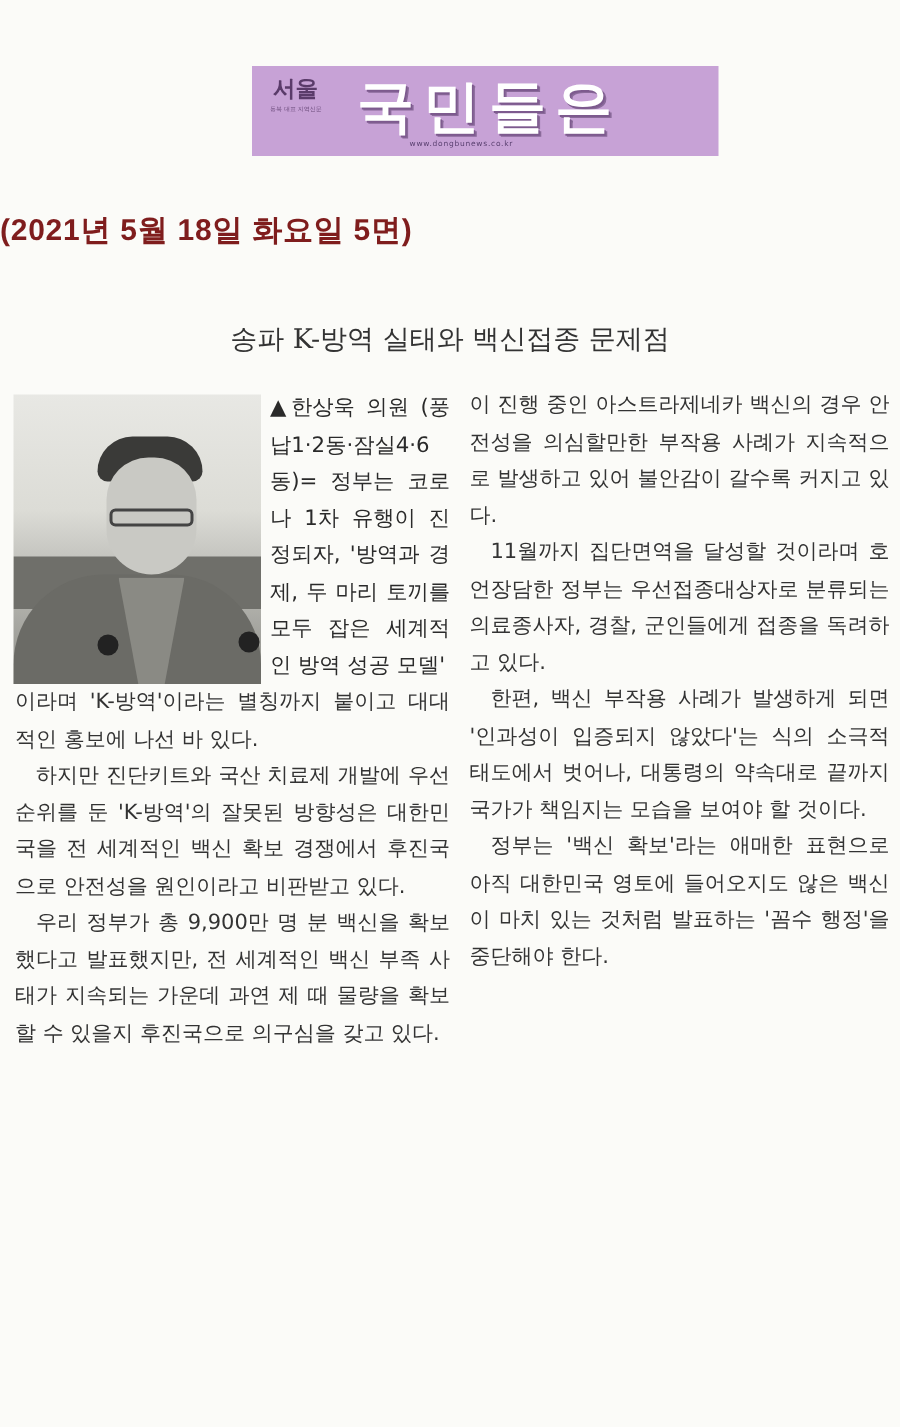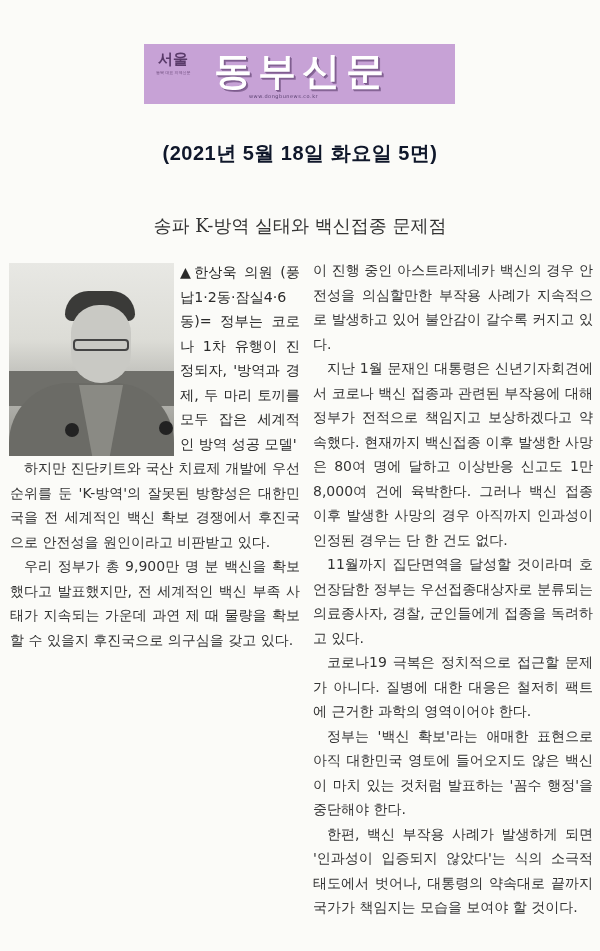--- a/index.html
+++ b/index.html
@@ -11,7 +11,7 @@
     position: relative;
   }
   .masthead {
-    position: absolute; left: 144px; top: 44px; width: 311px; height: 60px;
+    position: absolute; left: 168px; top: 44px; width: 311px; height: 60px;
     background: #c7a2d6;
   }
   .mast-seoul {

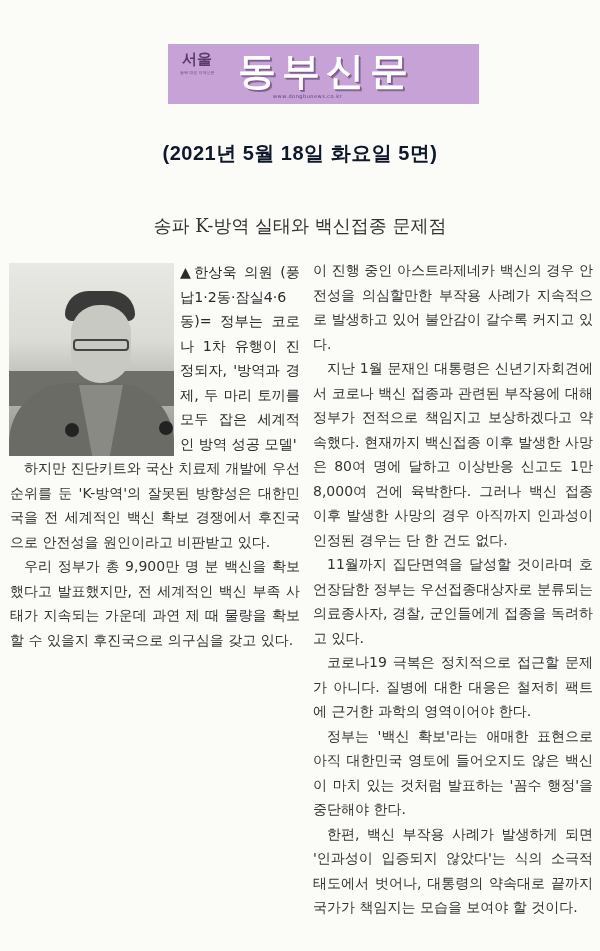--- a/index.html
+++ b/index.html
@@ -73,7 +73,7 @@
 <div class="masthead">
   <span class="mast-seoul">서울</span>
   <span class="mast-seoul-sub">동북 대표 지역신문</span>
-  <span class="mast-title">동부신문</span>
+  <span class="mast-title">국민들은</span>
   <span class="mast-url">www.dongbunews.co.kr</span>
 </div>
 

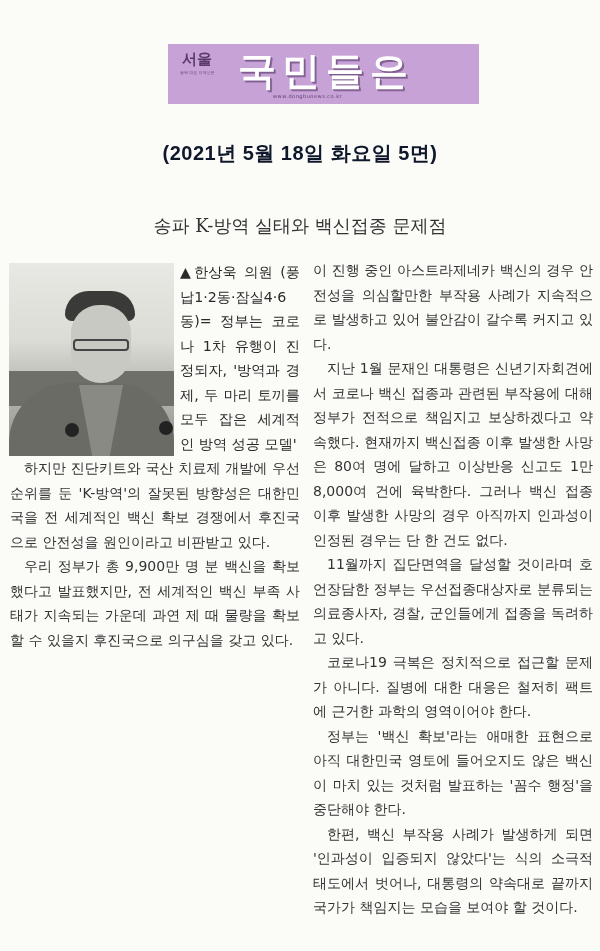--- a/index.html
+++ b/index.html
@@ -31,8 +31,8 @@
     position: absolute; left: 105px; top: 49px; font-size: 5px; color: #5a4070; letter-spacing: 0.5px;
   }
   .dateline {
-    position: absolute; left: 0; width: 600px; top: 140px; text-align: center;
-    font-size: 20px; font-weight: bold; color: #0f172a; letter-spacing: 0.5px;
+    position: absolute; left: 0; width: 600px; top: 140px; text-align: left;
+    font-size: 20px; font-weight: bold; color: #7f1d1d; letter-spacing: 0.5px;
     font-family: "Liberation Sans", "DejaVu Sans", sans-serif;
   }
   .headline {

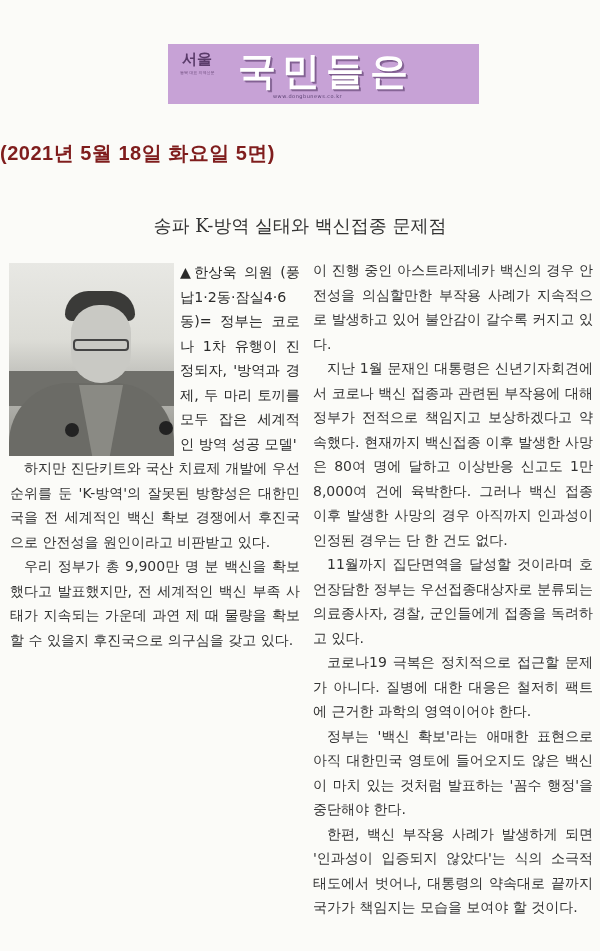--- a/index.html
+++ b/index.html
@@ -105,7 +105,6 @@
 
 <div class="col right-col">
   <p class="noindent">이 진행 중인 아스트라제네카 백신의 경우 안전성을 의심할만한 부작용 사례가 지속적으로 발생하고 있어 불안감이 갈수록 커지고 있다.</p>
-  <p>지난 1월 문재인 대통령은 신년기자회견에서 코로나 백신 접종과 관련된 부작용에 대해 정부가 전적으로 책임지고 보상하겠다고 약속했다. 현재까지 백신접종 이후 발생한 사망은 80여 명에 달하고 이상반응 신고도 1만 8,000여 건에 육박한다. 그러나 백신 접종 이후 발생한 사망의 경우 아직까지 인과성이 인정된 경우는 단 한 건도 없다.</p>
   <p>11월까지 집단면역을 달성할 것이라며 호언장담한 정부는 우선접종대상자로 분류되는 의료종사자, 경찰, 군인들에게 접종을 독려하고 있다.</p>
   <p>코로나19 극복은 정치적으로 접근할 문제가 아니다. 질병에 대한 대응은 철저히 팩트에 근거한 과학의 영역이어야 한다.</p>
   <p>정부는 '백신 확보'라는 애매한 표현으로 아직 대한민국 영토에 들어오지도 않은 백신이 마치 있는 것처럼 발표하는 '꼼수 행정'을 중단해야 한다.</p>

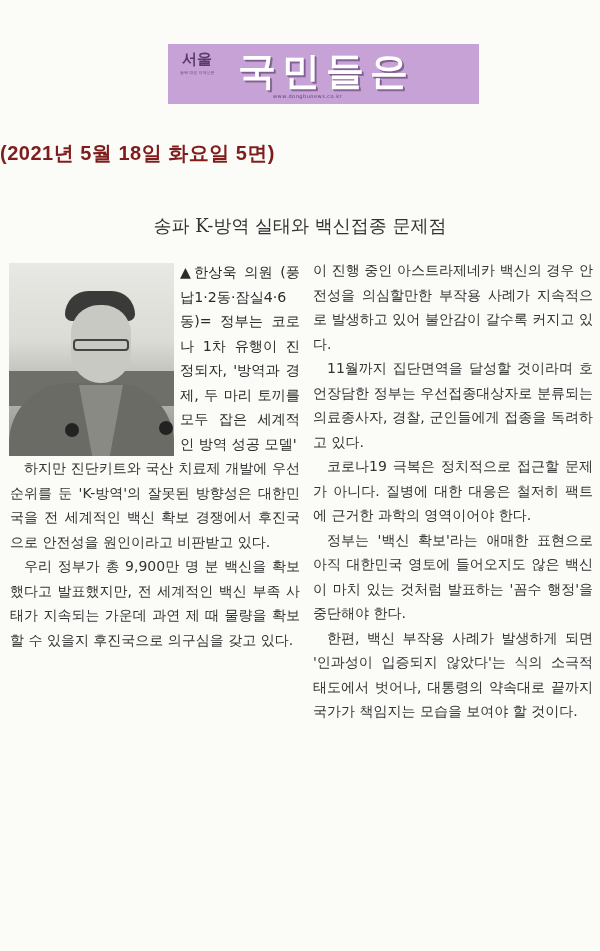--- a/index.html
+++ b/index.html
@@ -99,6 +99,7 @@
 </div>
 
 <div class="col left-col">
+  <p class="noindent">이라며 'K-방역'이라는 별칭까지 붙이고 대대적인 홍보에 나선 바 있다.</p>
   <p>하지만 진단키트와 국산 치료제 개발에 우선 순위를 둔 'K-방역'의 잘못된 방향성은 대한민국을 전 세계적인 백신 확보 경쟁에서 후진국으로 안전성을 원인이라고 비판받고 있다.</p>
   <p>우리 정부가 총 9,900만 명 분 백신을 확보했다고 발표했지만, 전 세계적인 백신 부족 사태가 지속되는 가운데 과연 제 때 물량을 확보할 수 있을지 후진국으로 의구심을 갖고 있다.</p>
 </div>

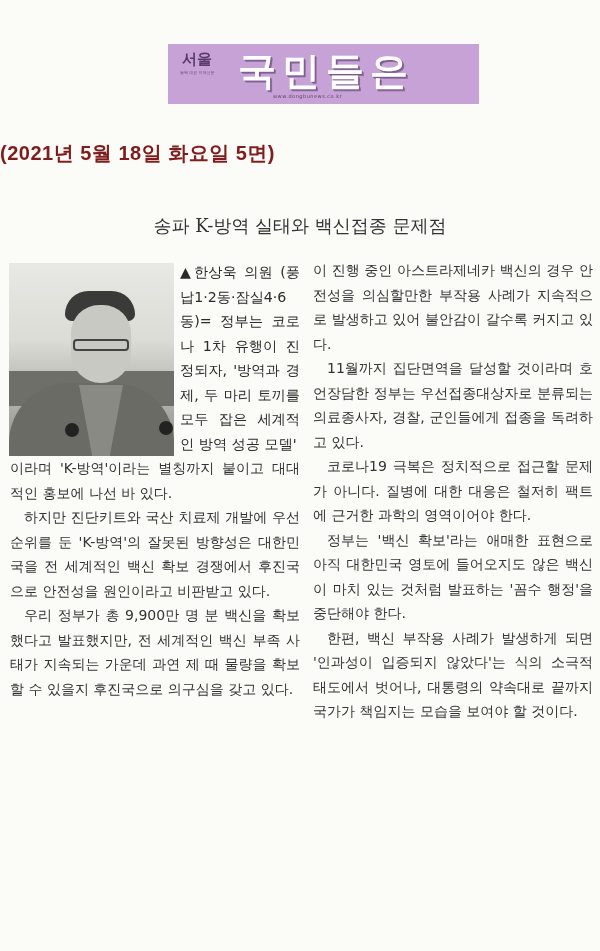--- a/index.html
+++ b/index.html
@@ -107,7 +107,6 @@
 <div class="col right-col">
   <p class="noindent">이 진행 중인 아스트라제네카 백신의 경우 안전성을 의심할만한 부작용 사례가 지속적으로 발생하고 있어 불안감이 갈수록 커지고 있다.</p>
   <p>11월까지 집단면역을 달성할 것이라며 호언장담한 정부는 우선접종대상자로 분류되는 의료종사자, 경찰, 군인들에게 접종을 독려하고 있다.</p>
-  <p>코로나19 극복은 정치적으로 접근할 문제가 아니다. 질병에 대한 대응은 철저히 팩트에 근거한 과학의 영역이어야 한다.</p>
   <p>정부는 '백신 확보'라는 애매한 표현으로 아직 대한민국 영토에 들어오지도 않은 백신이 마치 있는 것처럼 발표하는 '꼼수 행정'을 중단해야 한다.</p>
   <p>한편, 백신 부작용 사례가 발생하게 되면 '인과성이 입증되지 않았다'는 식의 소극적 태도에서 벗어나, 대통령의 약속대로 끝까지 국가가 책임지는 모습을 보여야 할 것이다.</p>
 </div>

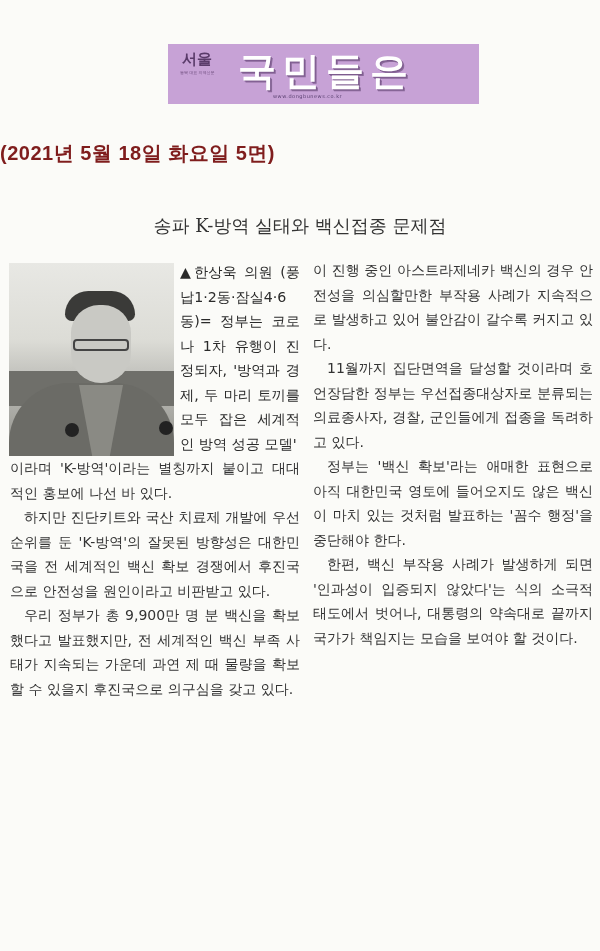--- a/index.html
+++ b/index.html
@@ -107,8 +107,8 @@
 <div class="col right-col">
   <p class="noindent">이 진행 중인 아스트라제네카 백신의 경우 안전성을 의심할만한 부작용 사례가 지속적으로 발생하고 있어 불안감이 갈수록 커지고 있다.</p>
   <p>11월까지 집단면역을 달성할 것이라며 호언장담한 정부는 우선접종대상자로 분류되는 의료종사자, 경찰, 군인들에게 접종을 독려하고 있다.</p>
+  <p>한편, 백신 부작용 사례가 발생하게 되면 '인과성이 입증되지 않았다'는 식의 소극적 태도에서 벗어나, 대통령의 약속대로 끝까지 국가가 책임지는 모습을 보여야 할 것이다.</p>
   <p>정부는 '백신 확보'라는 애매한 표현으로 아직 대한민국 영토에 들어오지도 않은 백신이 마치 있는 것처럼 발표하는 '꼼수 행정'을 중단해야 한다.</p>
-  <p>한편, 백신 부작용 사례가 발생하게 되면 '인과성이 입증되지 않았다'는 식의 소극적 태도에서 벗어나, 대통령의 약속대로 끝까지 국가가 책임지는 모습을 보여야 할 것이다.</p>
 </div>
 
 </body></html>

